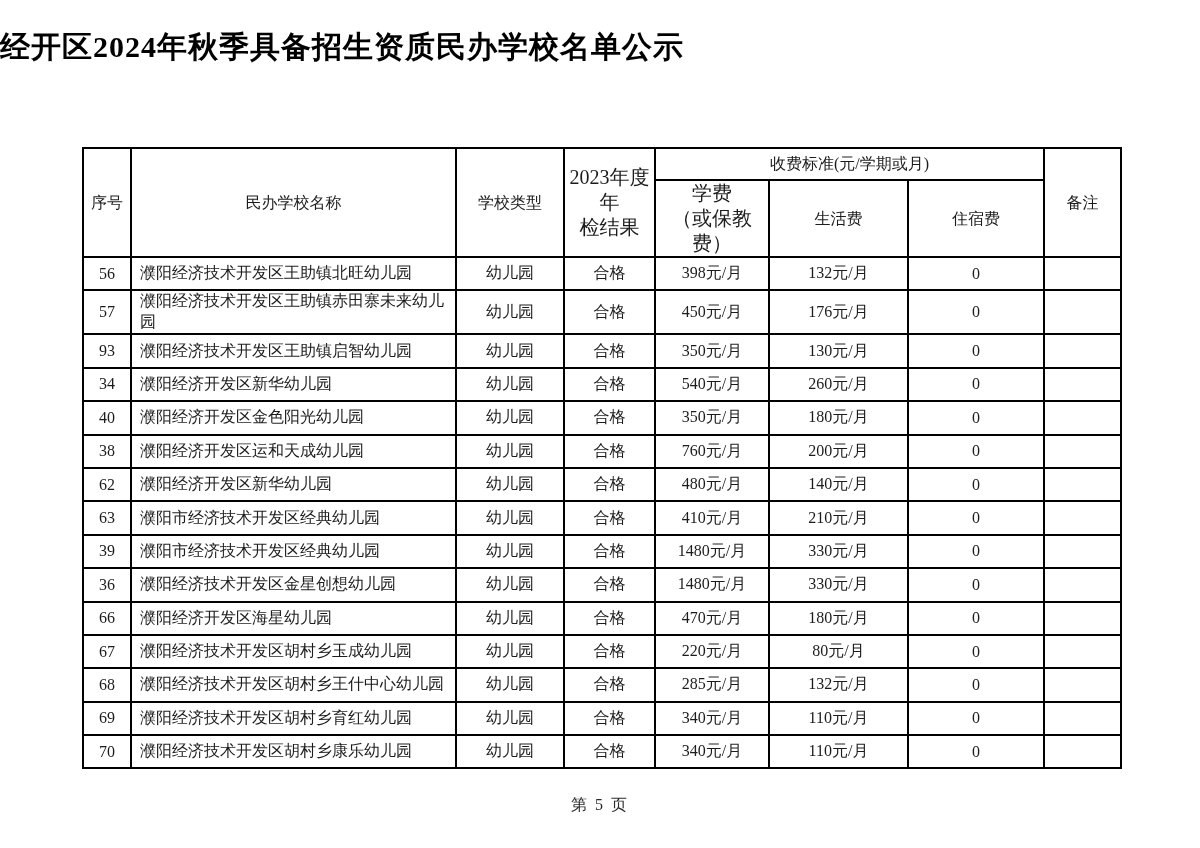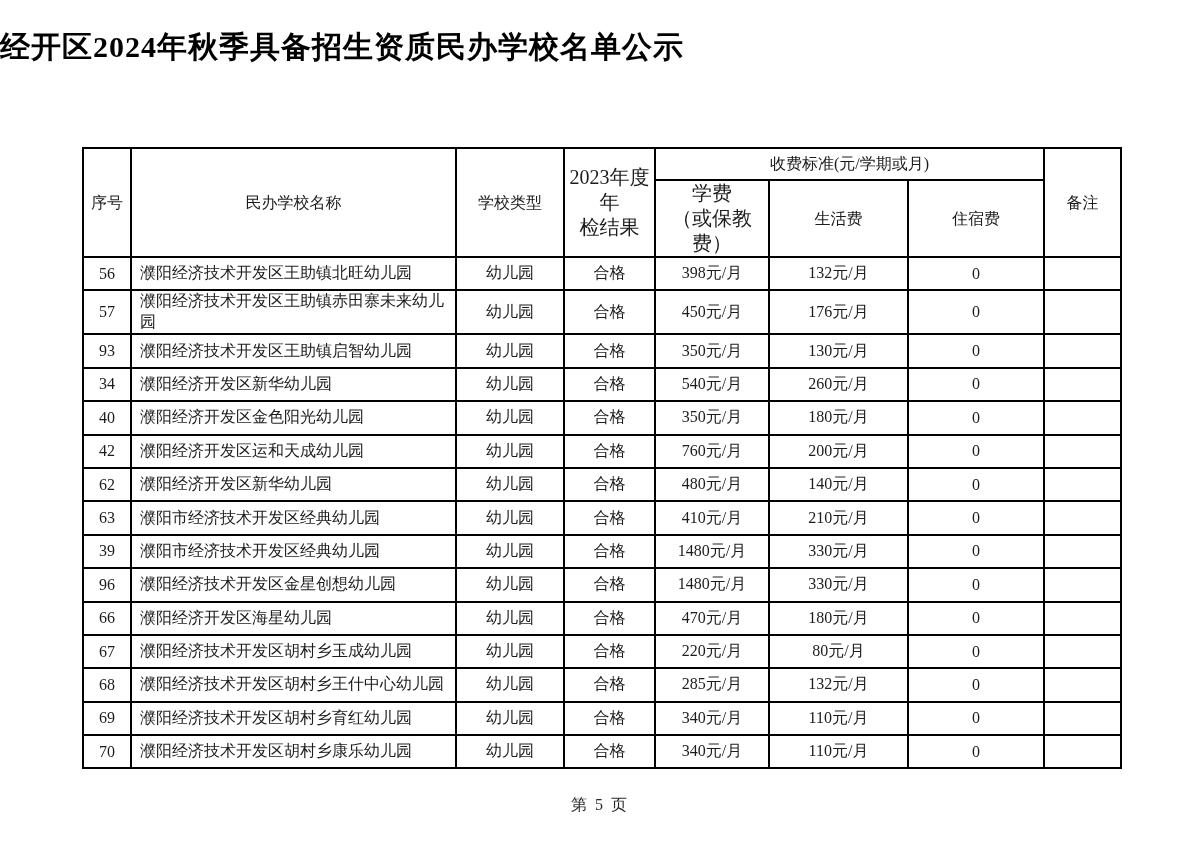--- a/index.html
+++ b/index.html
@@ -155,7 +155,7 @@
             <td></td>
           </tr>
           <tr>
-            <td>42</td>
+            <td>38</td>
             <td class="left">濮阳经济开发区运和天成幼儿园</td>
             <td>幼儿园</td>
             <td>合格</td>

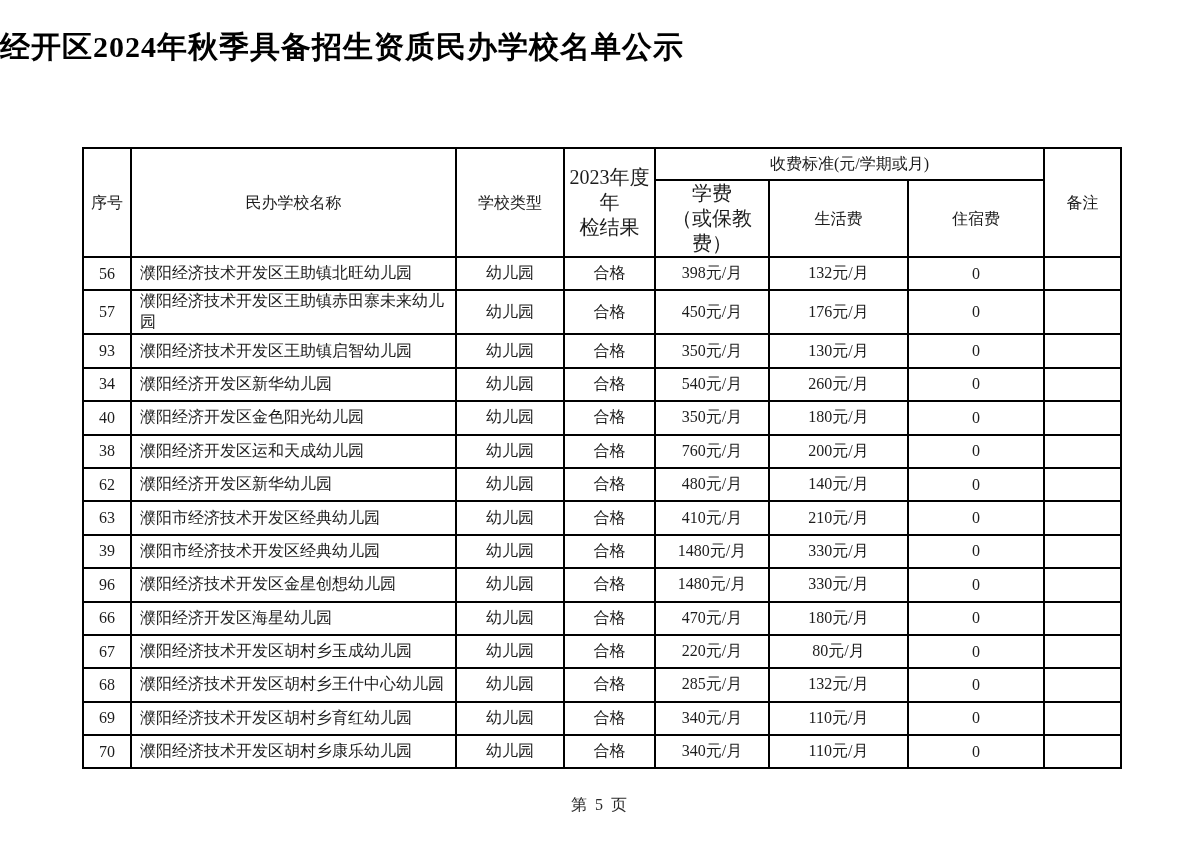--- a/index.html
+++ b/index.html
@@ -195,7 +195,7 @@
             <td></td>
           </tr>
           <tr>
-            <td>96</td>
+            <td>36</td>
             <td class="left">濮阳经济技术开发区金星创想幼儿园</td>
             <td>幼儿园</td>
             <td>合格</td>

